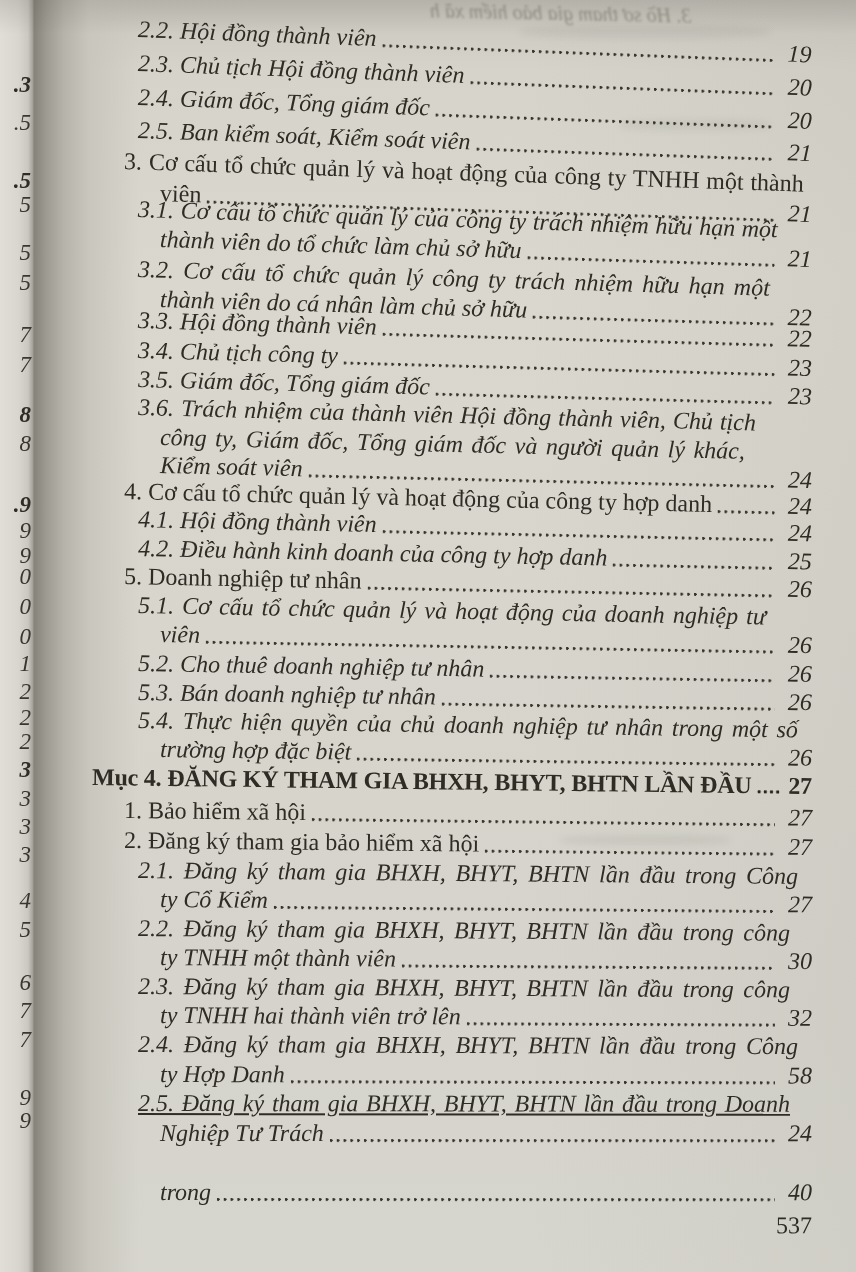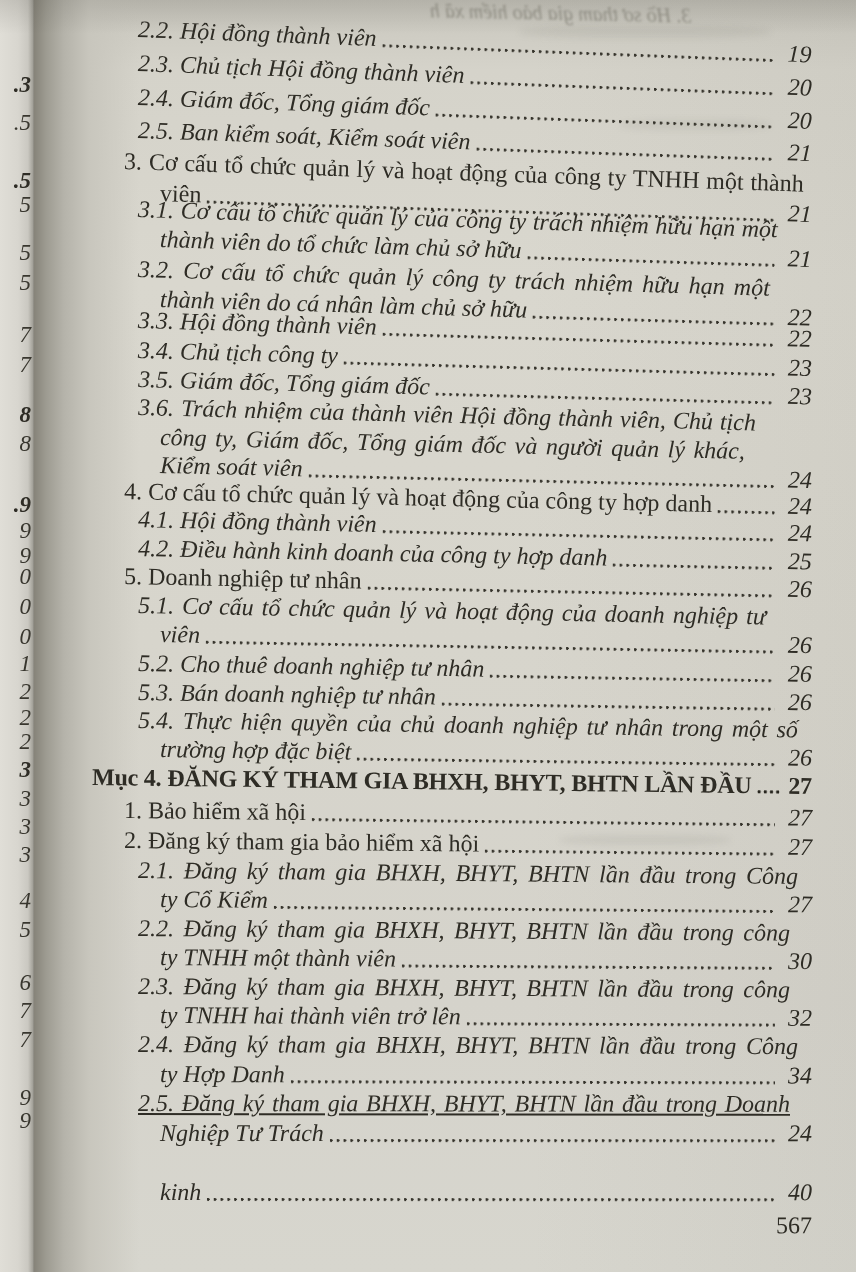--- a/index.html
+++ b/index.html
@@ -155,7 +155,7 @@
       <div class="toc-line l2 it justify" style="top: 973px; transform: rotate(0.303deg); width: 652px;"><span class="txt">2.3. Đăng ký tham gia BHXH, BHYT, BHTN lần đầu trong công</span></div>
       <div class="toc-line cont it" style="top: 1002px; transform: rotate(0.246deg);"><span class="txt">ty TNHH hai thành viên trở lên</span><span class="dots"></span><span class="pg">32</span></div>
       <div class="toc-line l2 it justify" style="top: 1031px; transform: rotate(0.19deg); width: 660px;"><span class="txt">2.4. Đăng ký tham gia BHXH, BHYT, BHTN lần đầu trong Công</span></div>
-      <div class="toc-line cont it" style="top: 1061px; transform: rotate(0.131deg);"><span class="txt">ty Hợp Danh</span><span class="dots"></span><span class="pg">34</span></div>
+      <div class="toc-line cont it" style="top: 1061px; transform: rotate(0.131deg);"><span class="txt">ty Hợp Danh</span><span class="dots"></span><span class="pg">58</span></div>
       <div class="toc-line l2 it justify" style="top: 1090px; transform: rotate(0.075deg); width: 652px; text-decoration: underline;"><span class="txt">2.5. Đăng ký tham gia BHXH, BHYT, BHTN lần đầu trong Doanh</span></div>
       <div class="toc-line cont it" style="top: 1120px; transform: rotate(0.03deg);"><span class="txt">Nghiệp Tư Trách</span><span class="dots"></span><span class="pg">24</span></div>
       <div class="toc-line cont it" style="top: 1179px; transform: rotate(0.03deg);"><span class="txt">kinh</span><span class="dots"></span><span class="pg">40</span></div>

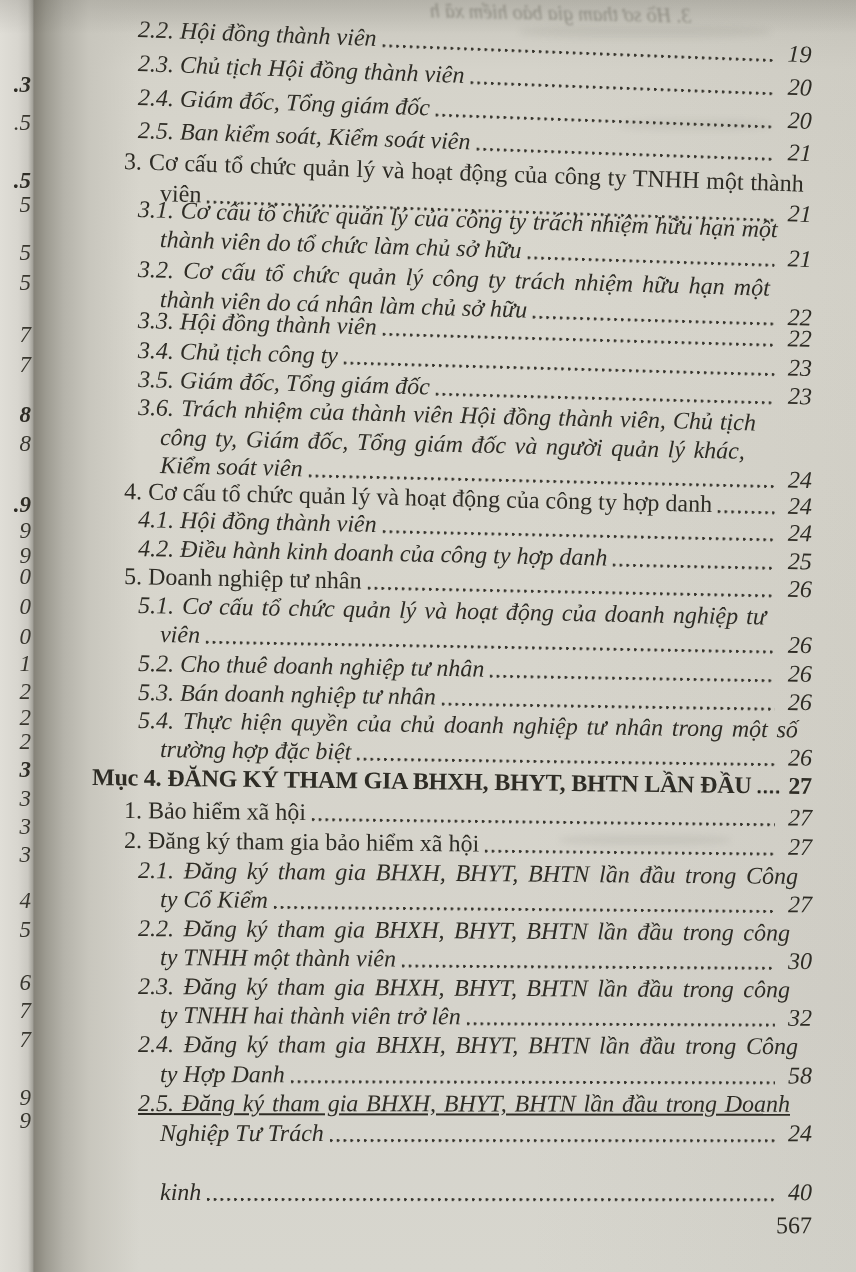--- a/index.html
+++ b/index.html
@@ -158,7 +158,7 @@
       <div class="toc-line cont it" style="top: 1061px; transform: rotate(0.131deg);"><span class="txt">ty Hợp Danh</span><span class="dots"></span><span class="pg">58</span></div>
       <div class="toc-line l2 it justify" style="top: 1090px; transform: rotate(0.075deg); width: 652px; text-decoration: underline;"><span class="txt">2.5. Đăng ký tham gia BHXH, BHYT, BHTN lần đầu trong Doanh</span></div>
       <div class="toc-line cont it" style="top: 1120px; transform: rotate(0.03deg);"><span class="txt">Nghiệp Tư Trách</span><span class="dots"></span><span class="pg">24</span></div>
-      <div class="toc-line cont it" style="top: 1179px; transform: rotate(0.03deg);"><span class="txt">kinh</span><span class="dots"></span><span class="pg">40</span></div>
+      <div class="toc-line cont it" style="top: 1179px; transform: rotate(0.03deg);"><span class="txt">trong</span><span class="dots"></span><span class="pg">40</span></div>
       <div class="toc-line muc" style="top: 1212px; transform: rotate(0.03deg);"><span class="pg pg-roman">567</span></div>
     </div>
 </div>

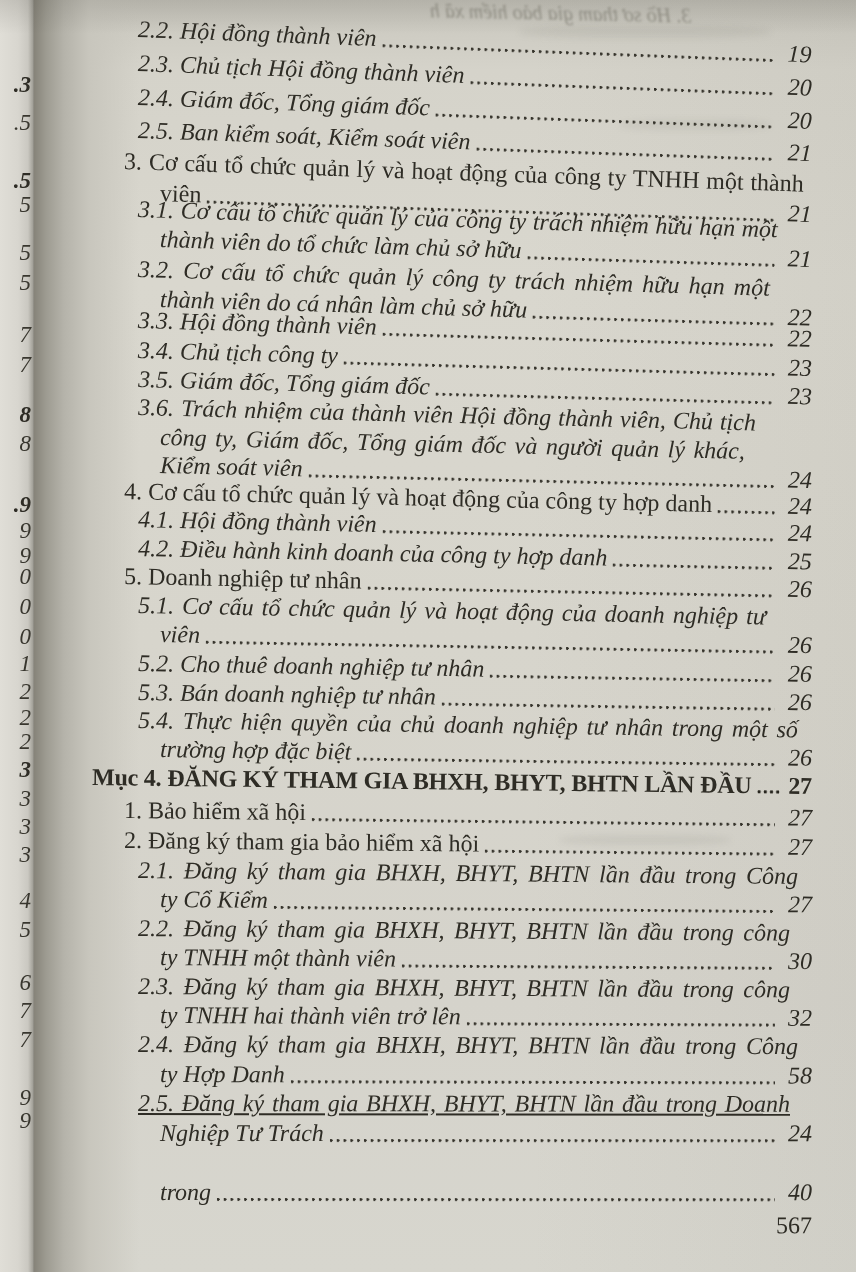--- a/index.html
+++ b/index.html
@@ -159,7 +159,7 @@
       <div class="toc-line l2 it justify" style="top: 1090px; transform: rotate(0.075deg); width: 652px; text-decoration: underline;"><span class="txt">2.5. Đăng ký tham gia BHXH, BHYT, BHTN lần đầu trong Doanh</span></div>
       <div class="toc-line cont it" style="top: 1120px; transform: rotate(0.03deg);"><span class="txt">Nghiệp Tư Trách</span><span class="dots"></span><span class="pg">24</span></div>
       <div class="toc-line cont it" style="top: 1179px; transform: rotate(0.03deg);"><span class="txt">trong</span><span class="dots"></span><span class="pg">40</span></div>
-      <div class="toc-line muc" style="top: 1212px; transform: rotate(0.03deg);"><span class="pg pg-roman">567</span></div>
+      <div class="toc-line muc" style="top: 1212px; transform: rotate(0.03deg);"><span class="pg pg-roman">537</span></div>
     </div>
 </div>
 

